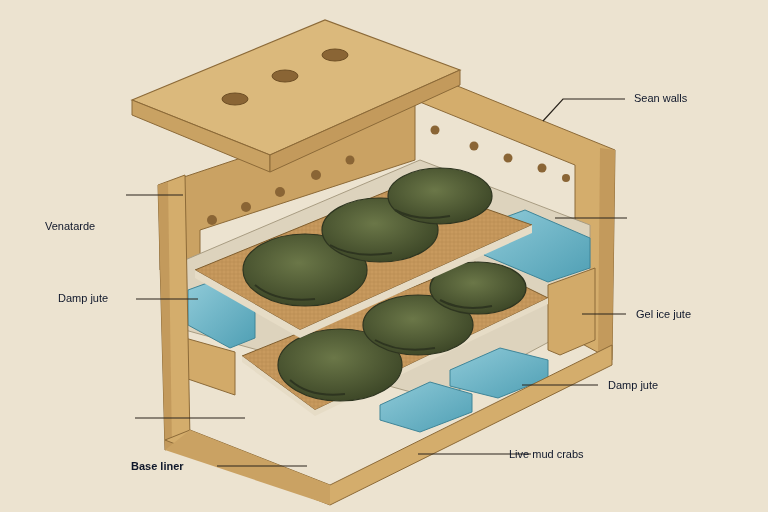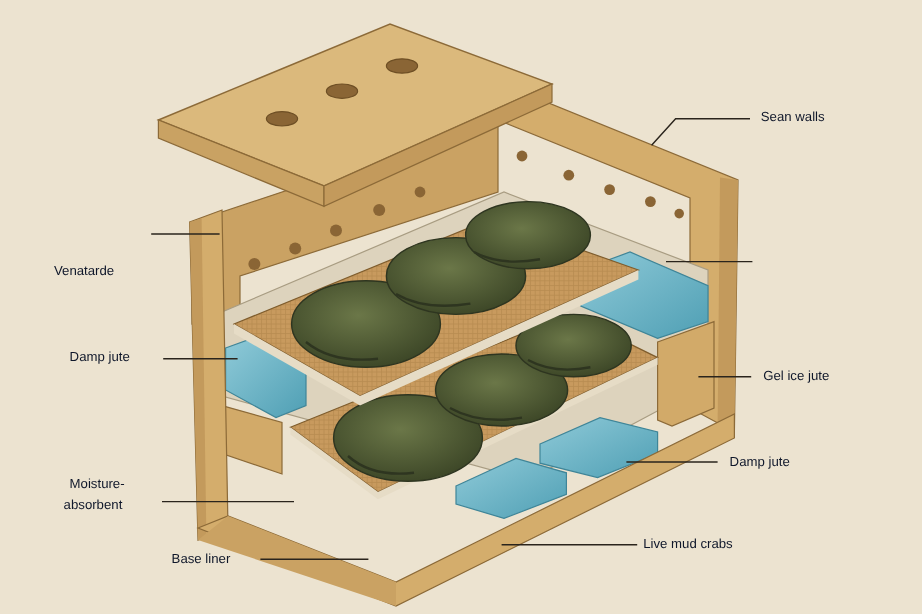--- a/index.html
+++ b/index.html
@@ -126,10 +126,6 @@
 
   <div class="label" style="left:45px; top:186px;margin-top:32px;">Venatarde</div>
   <div class="label" style="left:58px; top:290px;">Damp jute</div>
-  <div class="label" style="left:53px; top:396px;">
-    <div style="padding-left:5px">Moisture-</div>
-    <div>absorbent</div>
-  </div>
   <div class="label" style="left:143px; top:458px;">Base liner</div>
 
   <div class="label" style="left:634px; top:90px;">Sean walls</div>

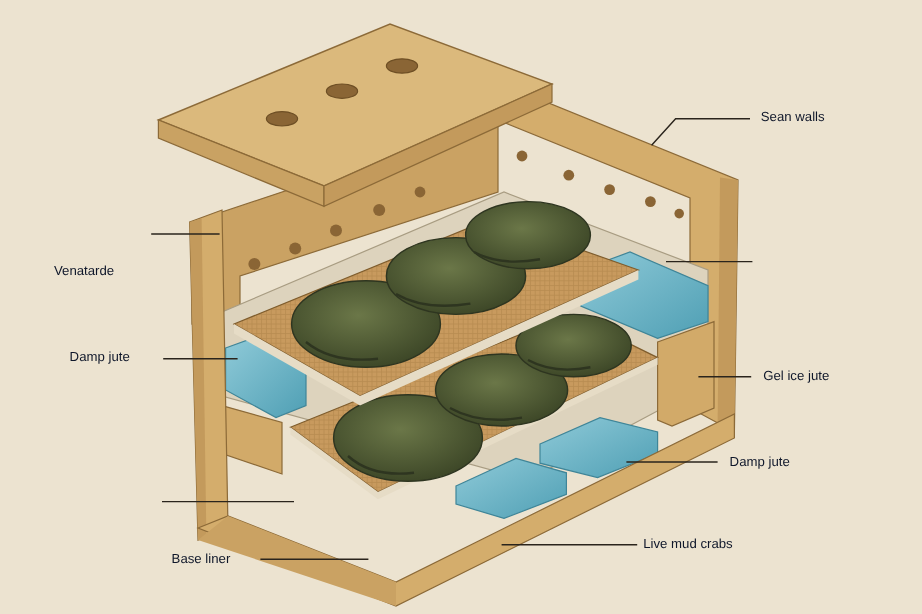--- a/index.html
+++ b/index.html
@@ -131,7 +131,7 @@
   <div class="label" style="left:634px; top:90px;">Sean walls</div>
   <div class="label" style="left:636px; top:306px;">Gel ice jute</div>
   <div class="label" style="left:608px; top:377px;">Damp jute</div>
-  <div class="label" style="left:536px; top:446px;">Live mud crabs</div>
+  <div class="label" style="left:509px; top:446px;">Live mud crabs</div>
 </div>
 
 </body></html>

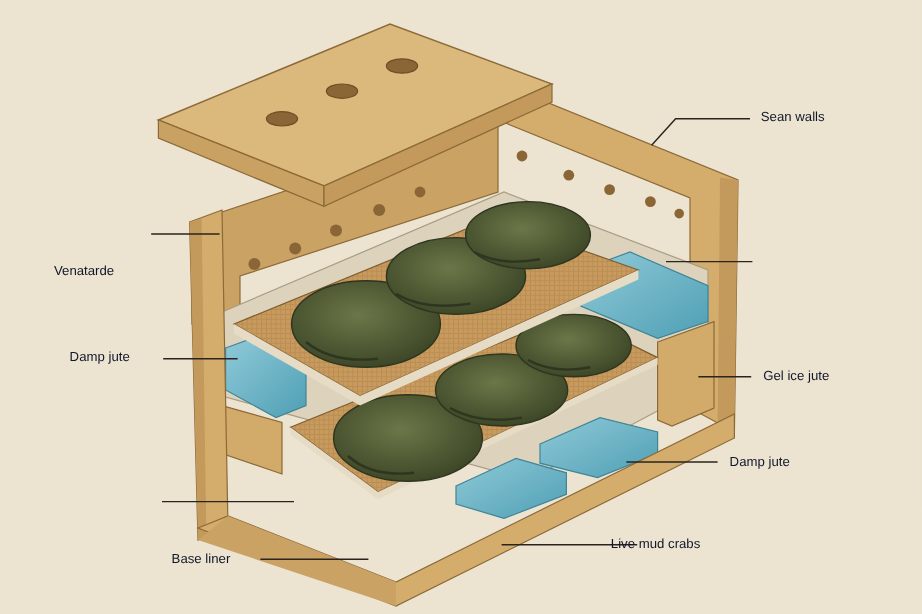--- a/index.html
+++ b/index.html
@@ -126,7 +126,7 @@
 
   <div class="label" style="left:45px; top:186px;margin-top:32px;">Venatarde</div>
   <div class="label" style="left:58px; top:290px;">Damp jute</div>
-  <div class="label" style="left:143px; top:458px;">Base liner</div>
+  <div class="label" style="left:131px; top:458px;font-weight:bold;">Base liner</div>
 
   <div class="label" style="left:634px; top:90px;">Sean walls</div>
   <div class="label" style="left:636px; top:306px;">Gel ice jute</div>

